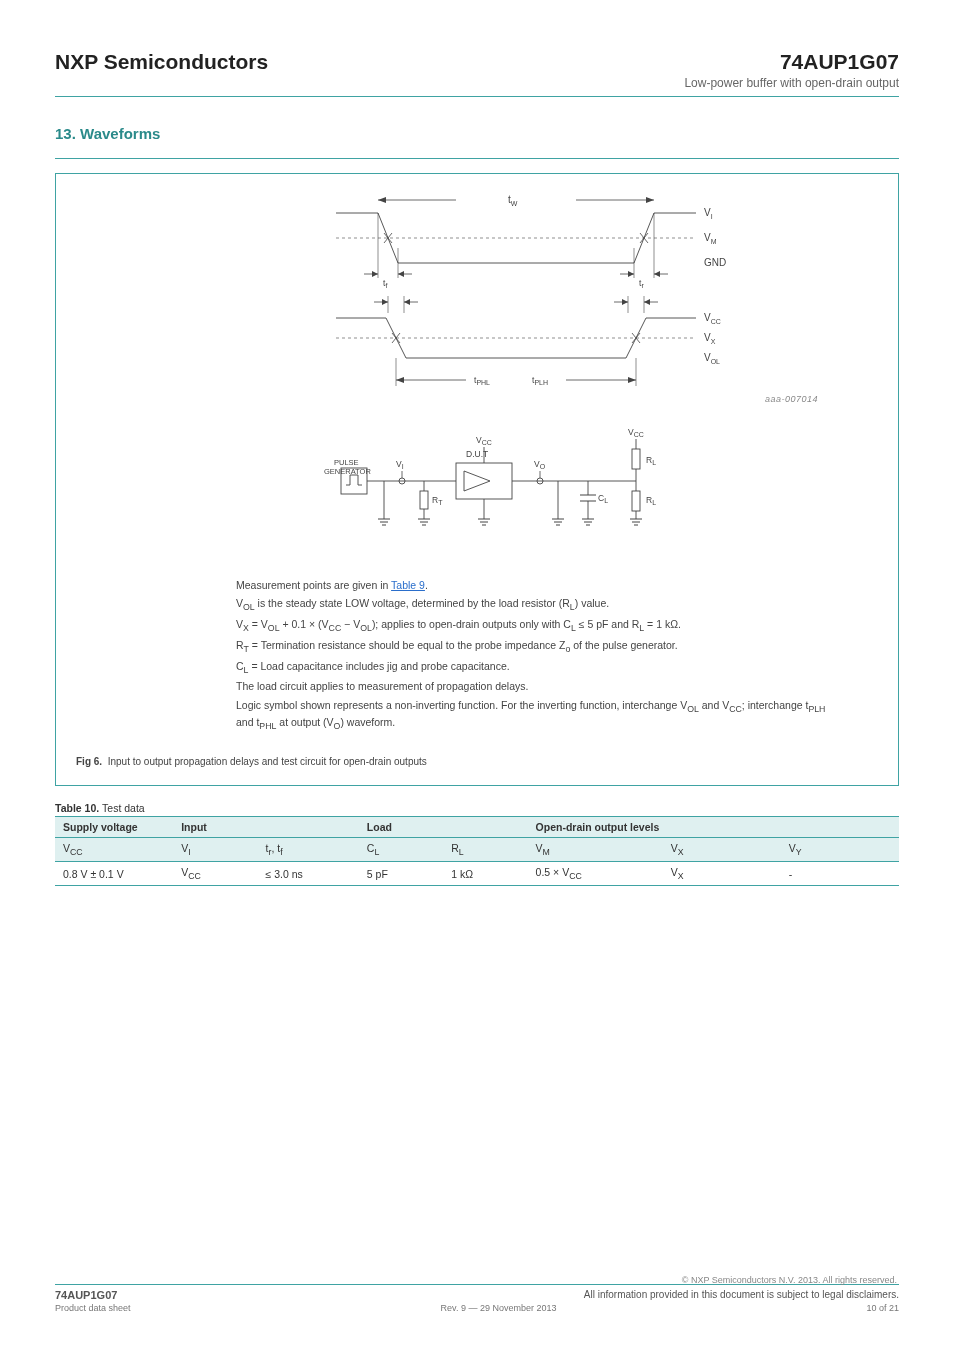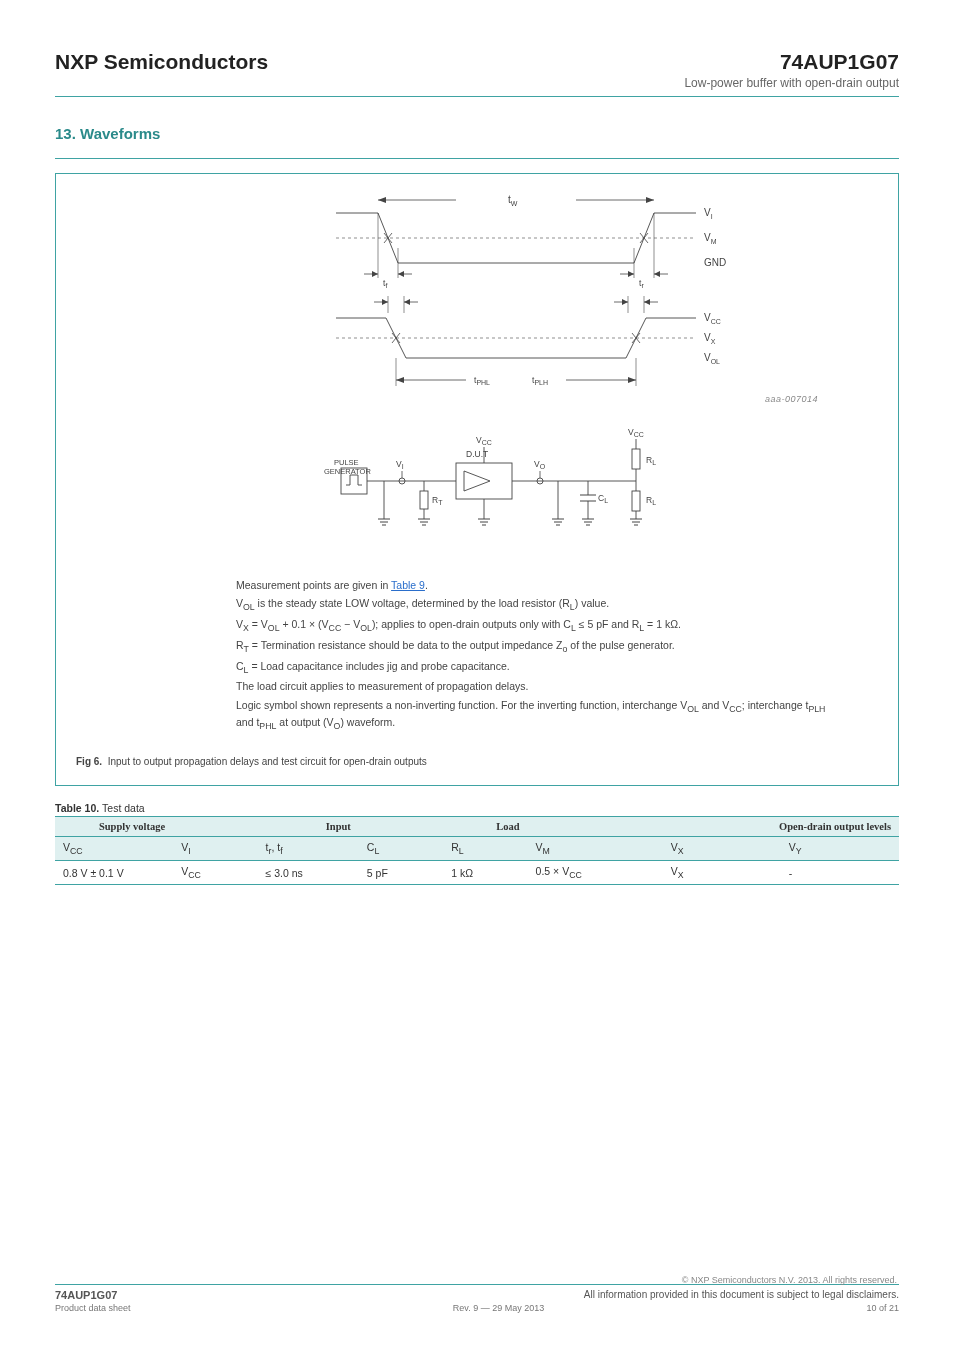--- a/index.html
+++ b/index.html
@@ -339,7 +339,7 @@
         <span>V</span><sub>X</sub><span> = V</span><sub>OL</sub><span> + 0.1 × (V</span><sub>CC</sub><span> − V</span><sub>OL</sub><span>); applies to open-drain outputs only with C</span><sub>L</sub><span> ≤ 5 pF and R</span><sub>L</sub><span> = 1 kΩ.</span>
       </p>
       <p>
-        <span>R</span><sub>T</sub><span> = Termination resistance should be data to the output impedance Z</span><sub>o</sub><span> of the pulse generator.</span>
+        <span>R</span><sub>T</sub><span> = Termination resistance should be equal to the probe impedance Z</span><sub>o</sub><span> of the pulse generator.</span>
       </p>
       <p>
         <span>C</span><sub>L</sub><span> = Load capacitance includes jig and probe capacitance.</span>

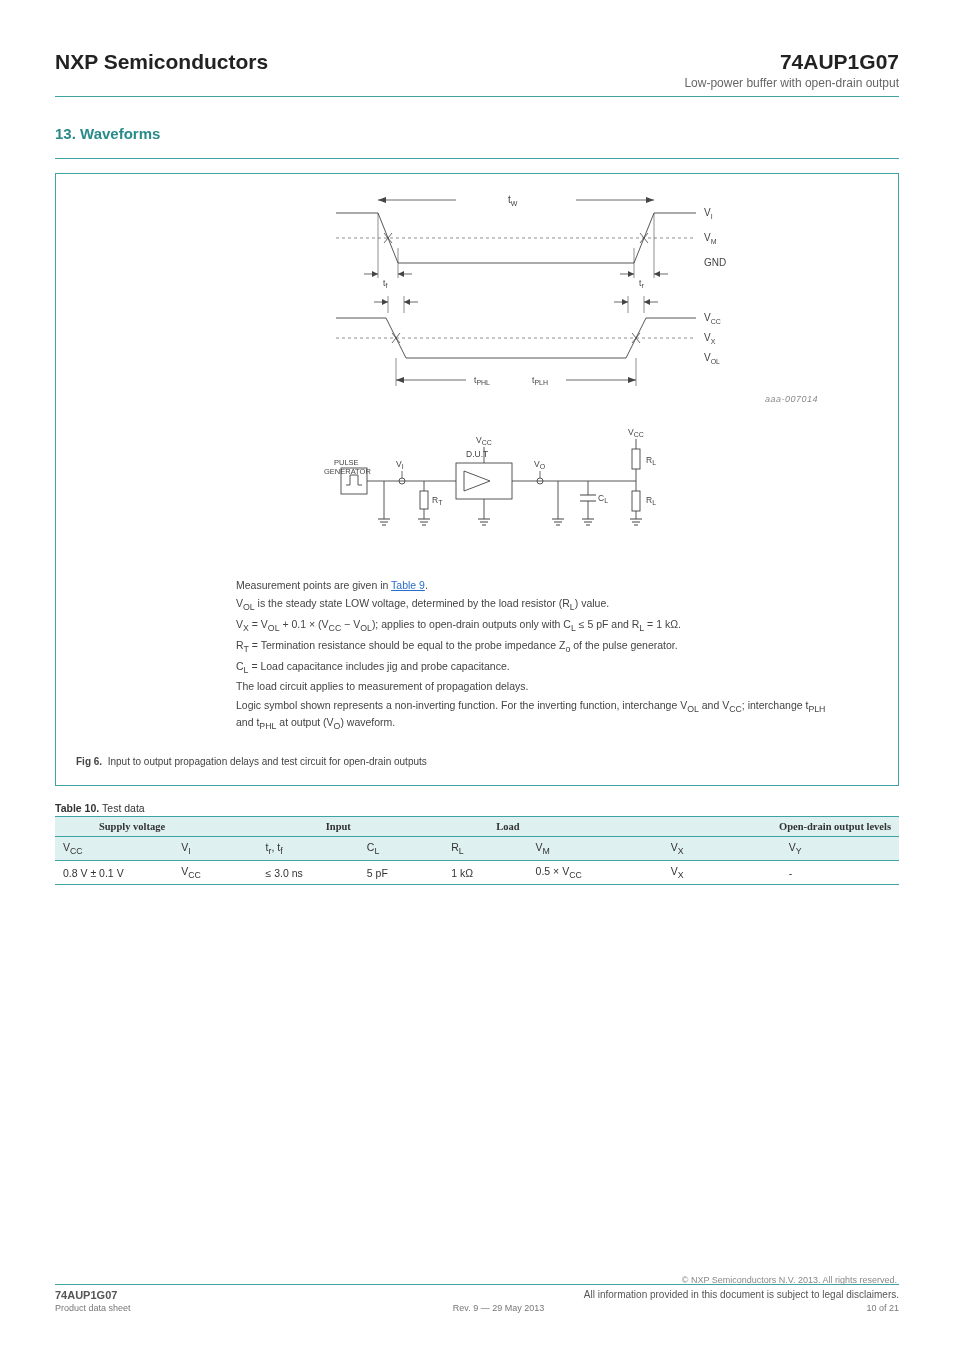--- a/index.html
+++ b/index.html
@@ -105,7 +105,7 @@
   table.t10 tbody td {
     border-bottom: 1px solid #3fa3a3;
   }
-  table.t10 th.group { text-align: right; font-family: Liberation Serif, serif; }
+  table.t10 th.group { text-align: left; }
   table.t10 th.sub { text-align: left; }
 
   

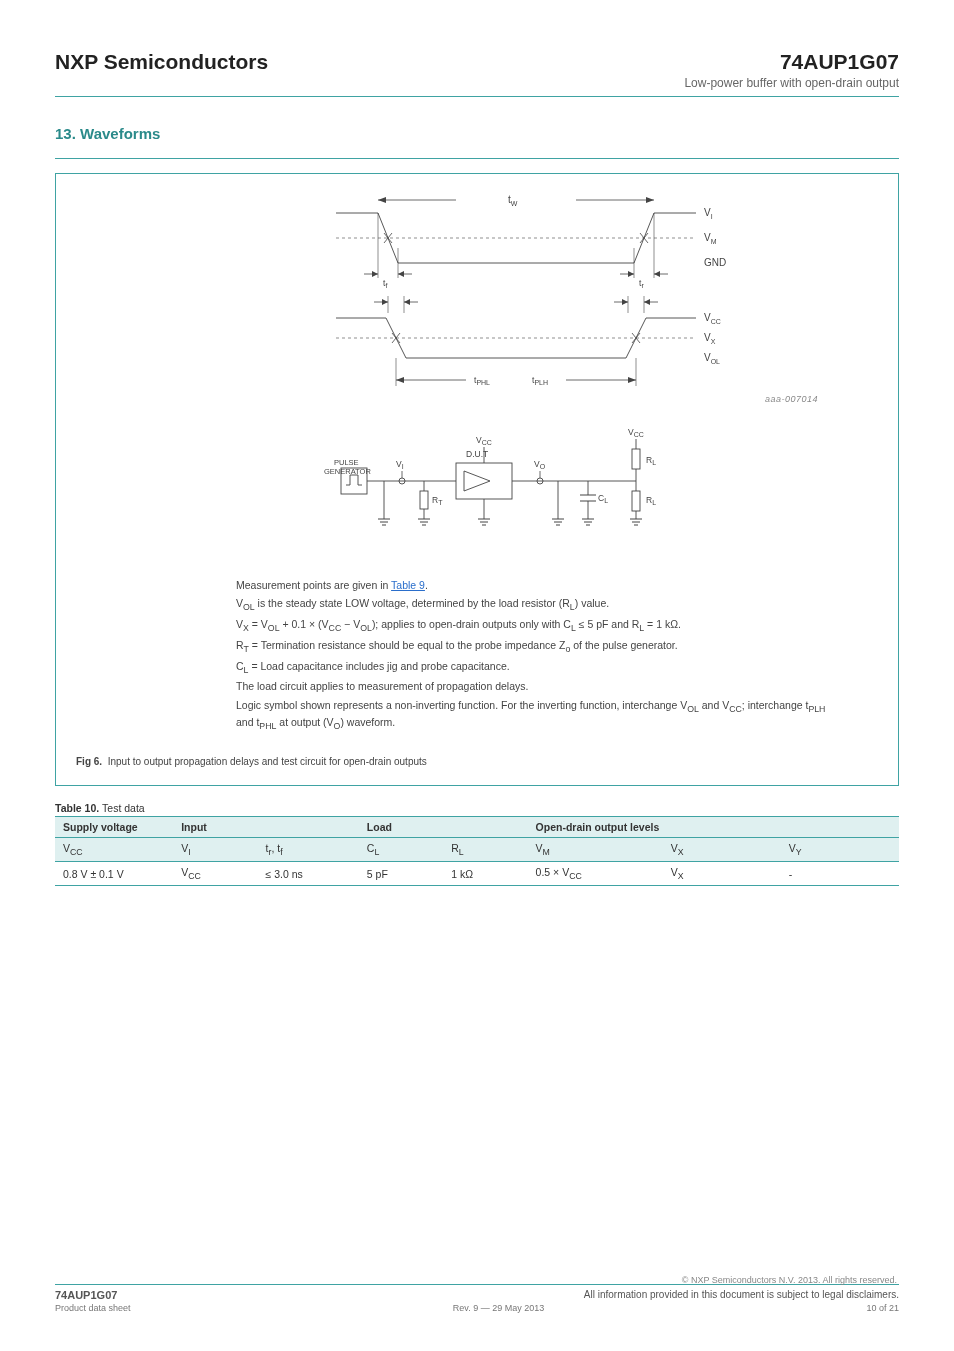--- a/index.html
+++ b/index.html
@@ -412,7 +412,7 @@
   </div>
   <div class="footer-row2">
     <span>Product data sheet</span>
-    <span>Rev. 9 — 29 May 2013</span>
+    <span>Rev. 9 — 29 November 2013</span>
     <span>10 of 21</span>
   </div>
 </div>

